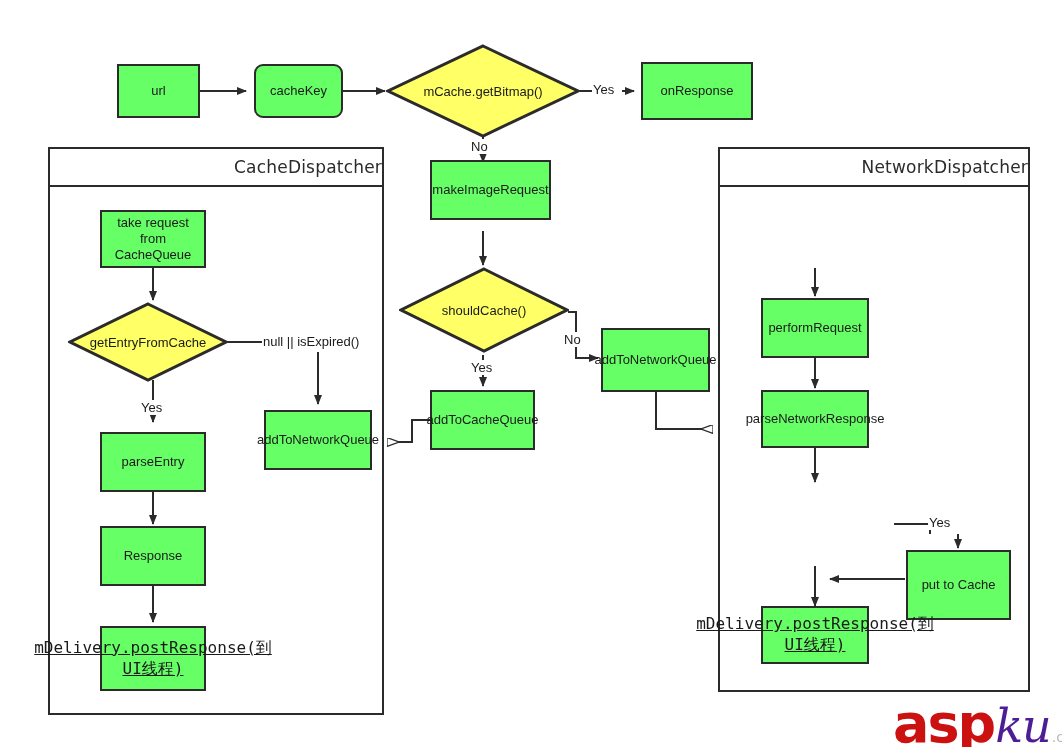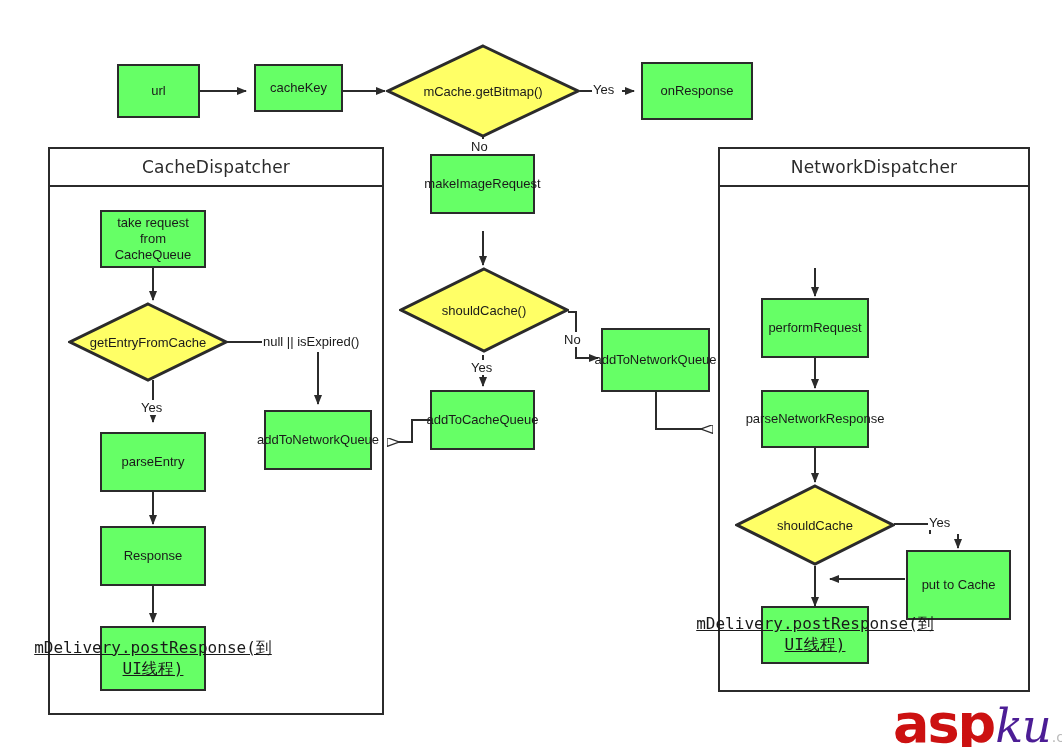--- a/index.html
+++ b/index.html
@@ -200,7 +200,7 @@
     <span>url</span>
   </div>
 
-  <div class="node green" style="left:254px; top:64px; width:89px; height:48px;">
+  <div class="node green" style="left:254px; top:64px; width:89px; height:54px;border-radius:9px;">
     <span>cacheKey</span>
   </div>
 

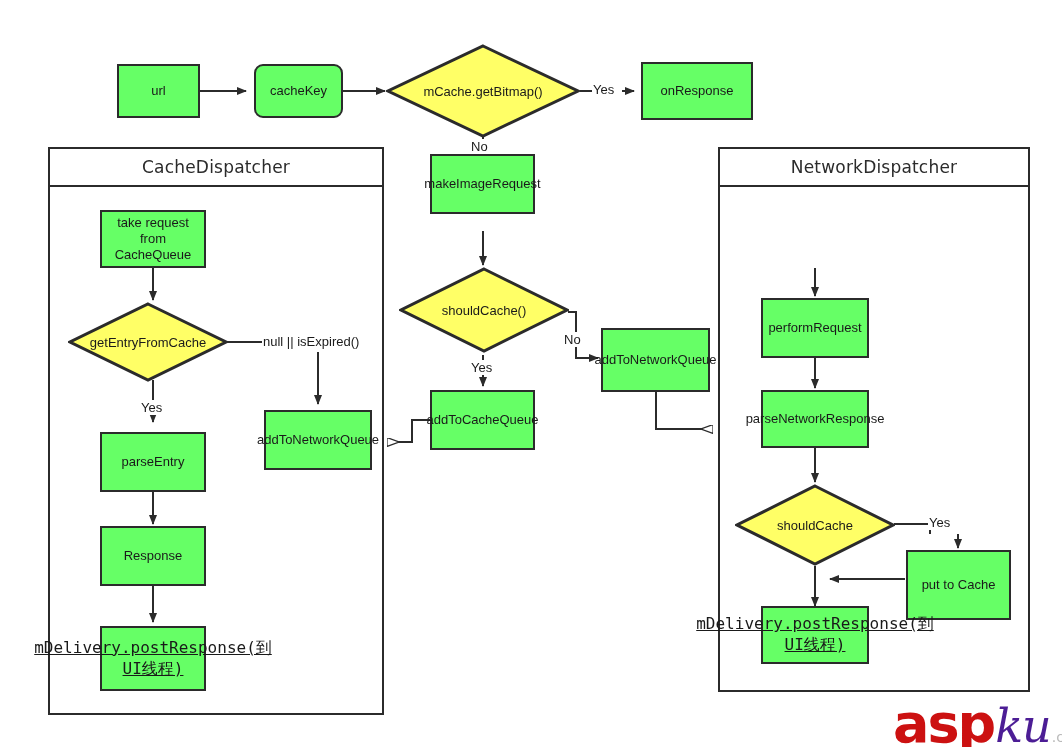--- a/index.html
+++ b/index.html
@@ -33,7 +33,7 @@
     box-sizing: border-box;
     display: flex;
     align-items: center;
-    justify-content: center;
+    justify-content: flex-end;
     font-size: 17px;
     color: #2b2b2b;
     font-family: "DejaVu Sans", sans-serif;

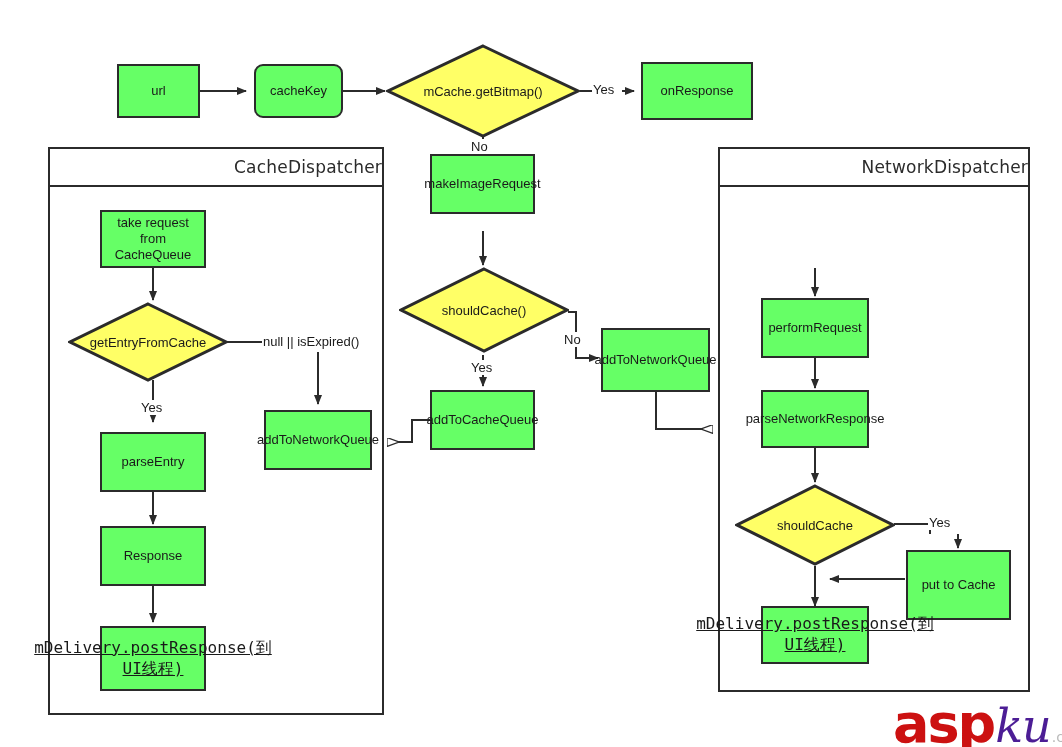--- a/index.html
+++ b/index.html
@@ -219,7 +219,7 @@
 
   <div class="edge-label" style="left:470px; top:139px;">No</div>
 
-  <div class="node green" style="left:430px; top:154px; width:105px; height:60px;">
+  <div class="node green" style="left:430px; top:160px; width:121px; height:60px;">
     <span>makeImageRequest</span>
   </div>
 

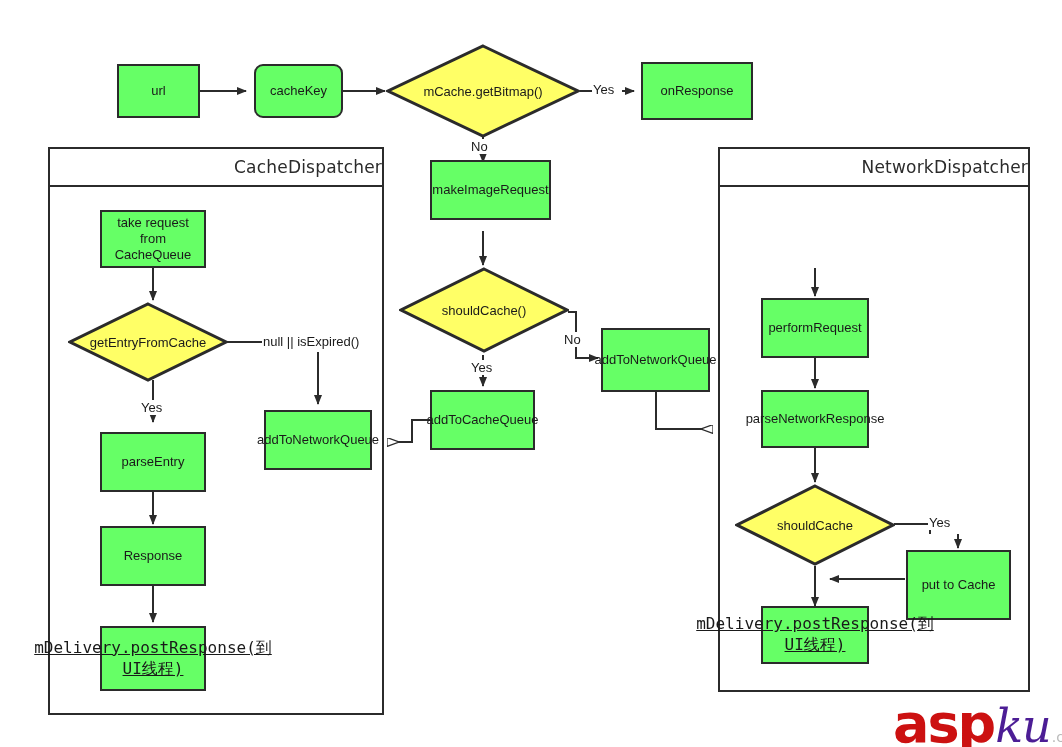--- a/index.html
+++ b/index.html
@@ -294,12 +294,6 @@
     <span>parseNetworkResponse</span>
   </div>
 
-  <div class="diamond" style="left:735px; top:484px; width:160px; height:82px;">
-    <svg viewBox="0 0 160 82" preserveAspectRatio="none">
-      <polygon points="80,2 158,41 80,80 2,41" fill="#ffff66" stroke="#2b2b2b" stroke-width="3"></polygon>
-    </svg>
-    <span class="dlabel">shouldCache</span>
-  </div>
 
   <div class="edge-label" style="left:928px; top:515px;">Yes</div>
 

